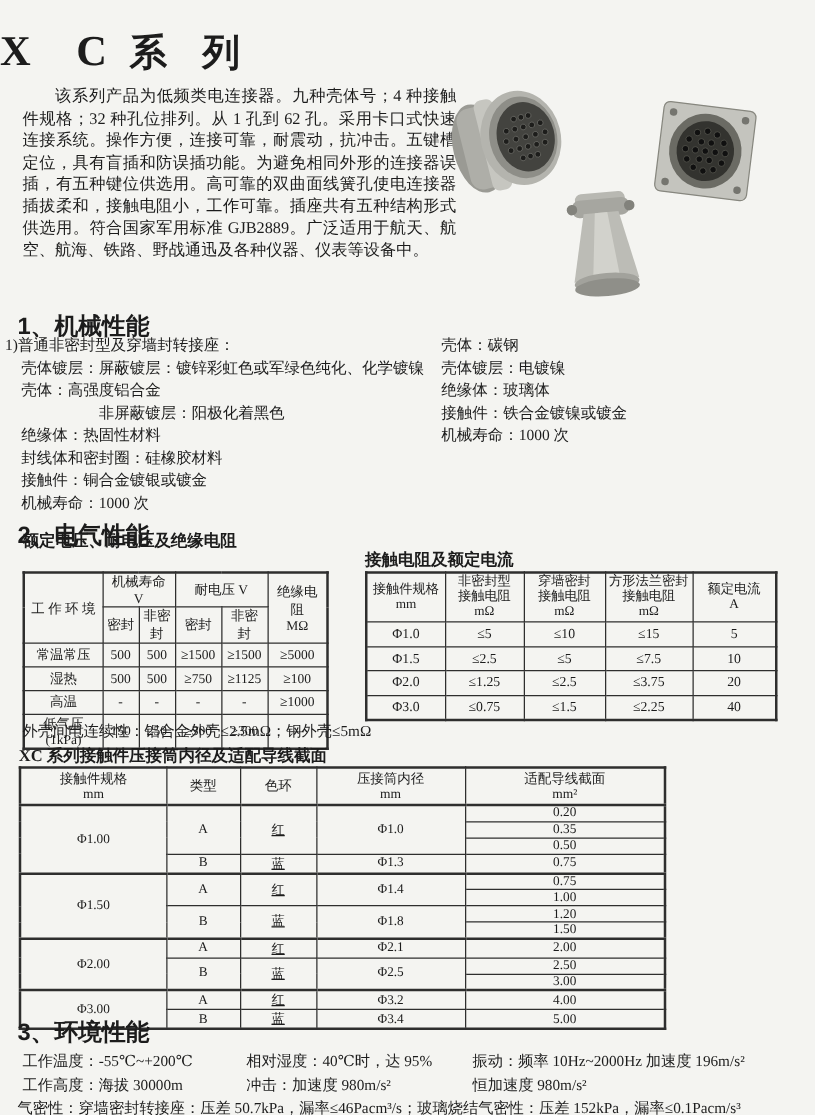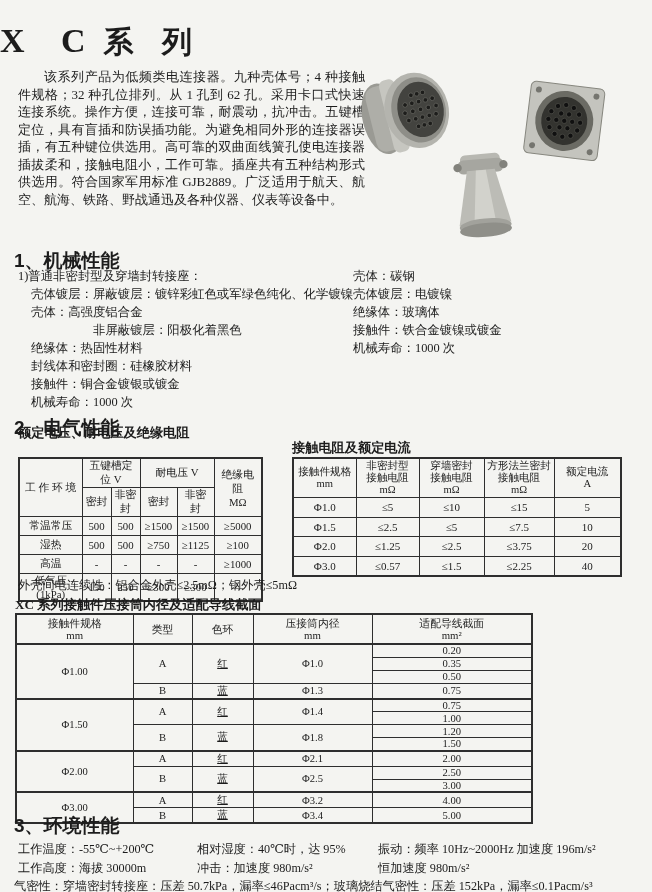--- a/index.html
+++ b/index.html
@@ -24,7 +24,7 @@
   .h-env{left:14px;top:813px;}
   
   .mech{font-size:12.4px;line-height:18px;}
-  .mech-left{left:18px;top:267px;width:322px;}
+  .mech-left{left:4px;top:267px;width:322px;}
   .mech-right{left:340px;top:267px;width:310px;}
   .mech div{white-space:nowrap;}
   .ind1{padding-left:13px;}

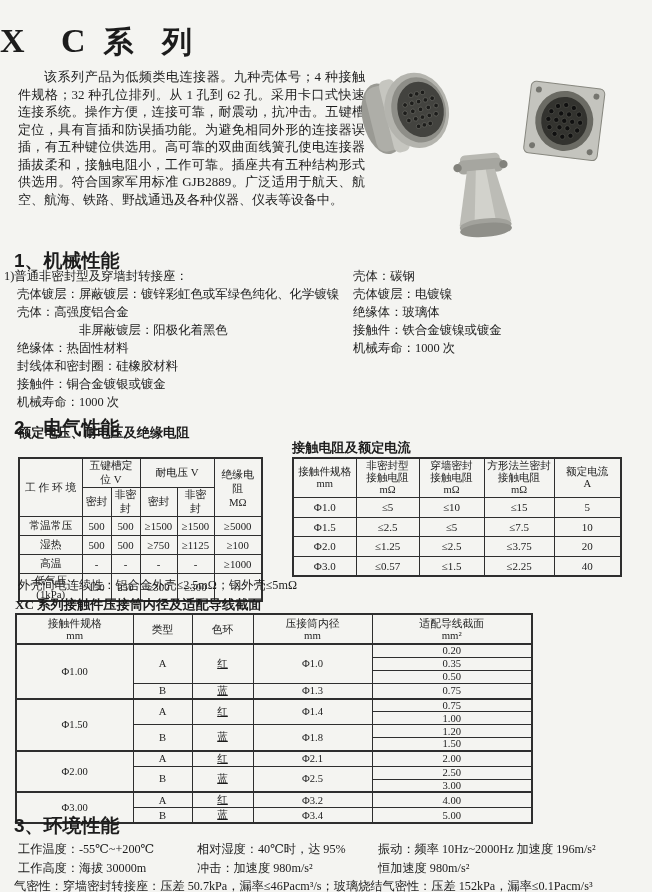--- a/index.html
+++ b/index.html
@@ -197,7 +197,7 @@
     <tbody>
         <tr class="h1r">
       <th rowspan="2">工 作 环 境</th>
-      <th colspan="2">五键槽定位 V</th>
+      <th colspan="2">机械寿命 V</th>
       <th colspan="2">耐电压 V</th>
       <th rowspan="2" class="pre">绝缘电阻
 MΩ</th>

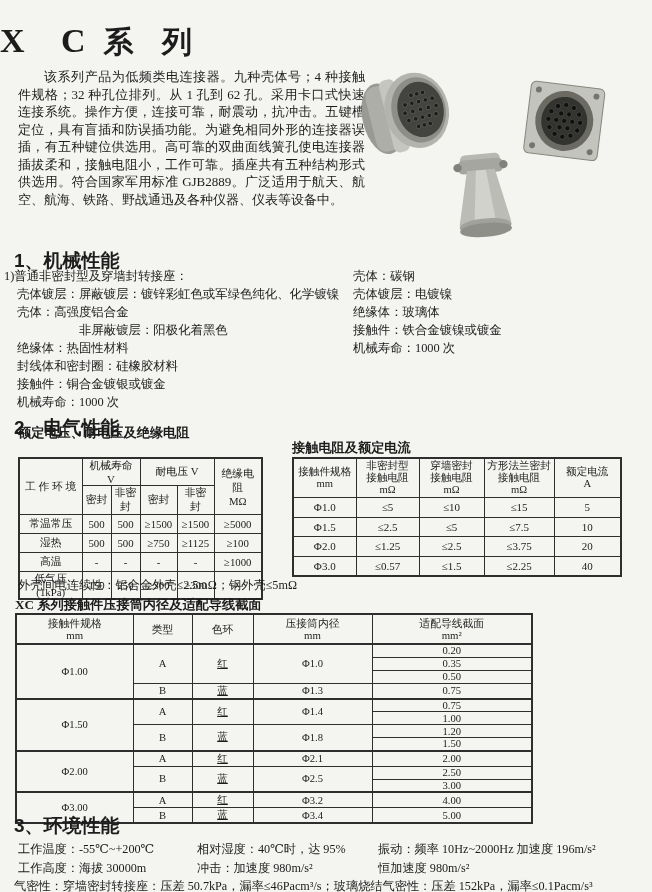--- a/index.html
+++ b/index.html
@@ -292,7 +292,7 @@
     </tr>
     <tr class="dr">
       <td>Φ3.0</td>
-      <td>≤0.57</td>
+      <td>≤0.75</td>
       <td>≤1.5</td>
       <td>≤2.25</td>
       <td>40</td>

